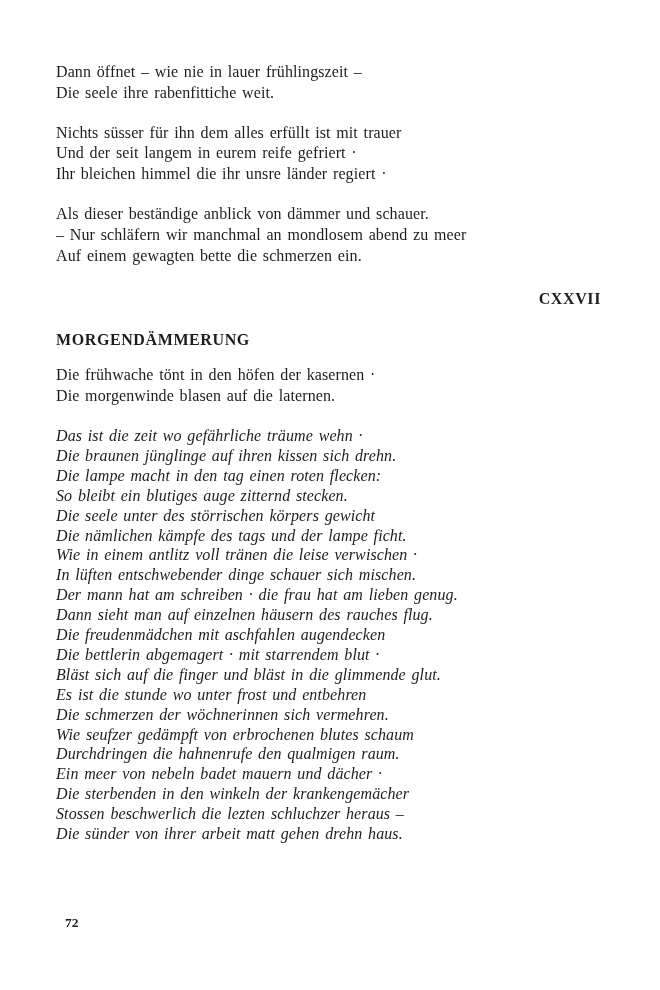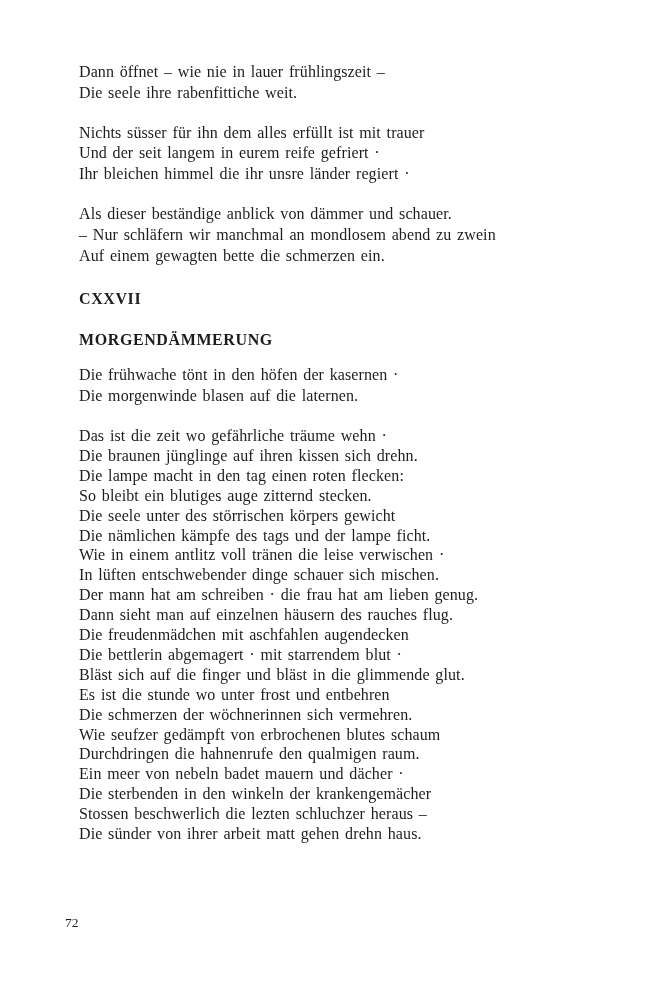--- a/index.html
+++ b/index.html
@@ -21,7 +21,7 @@
   }
   .text-block {
     position: absolute;
-    left: 79px;
+    left: 56px;
     top: 62px;
     width: 545px;
   }

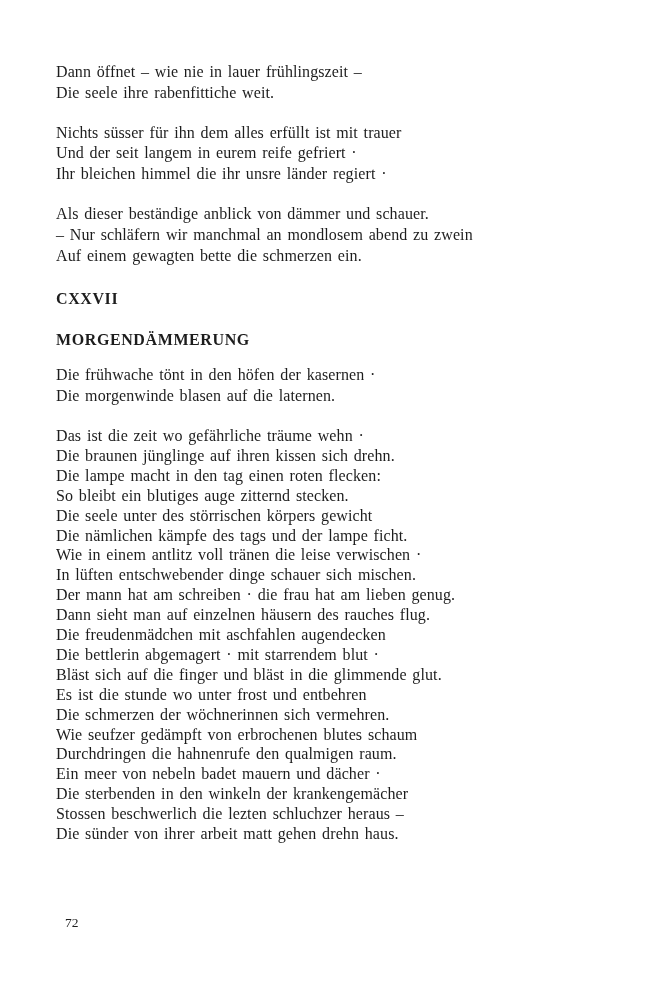--- a/index.html
+++ b/index.html
@@ -81,7 +81,7 @@
 
     <div class="stanza">
       <p class="line">Als dieser beständige anblick von dämmer und schauer.</p>
-      <p class="line">– Nur schläfern wir manchmal an mondlosem abend zu zwein</p>
+      <p class="line">– Nur schläfern wir manchmal an mondlosem abend zu meer</p>
       <p class="line">Auf einem gewagten bette die schmerzen ein.</p>
     </div>
 

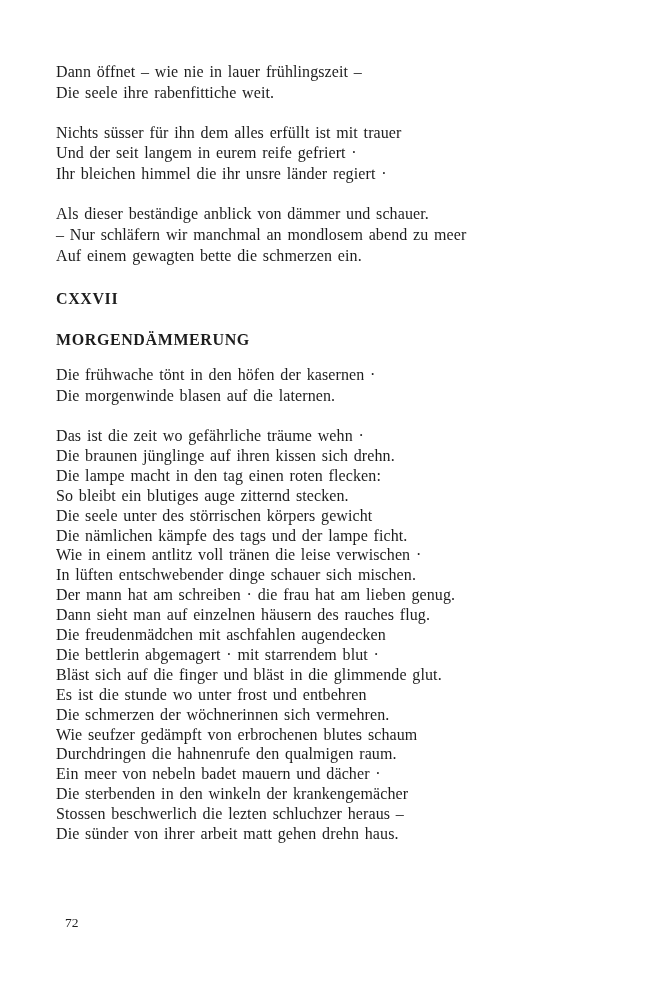--- a/index.html
+++ b/index.html
@@ -41,7 +41,7 @@
   }
   .poem-number {
     margin: 22px 0 0 0;
-    text-align: left;
+    text-align: right;
     font-size: 16px;
     font-weight: 700;
     line-height: 21px;

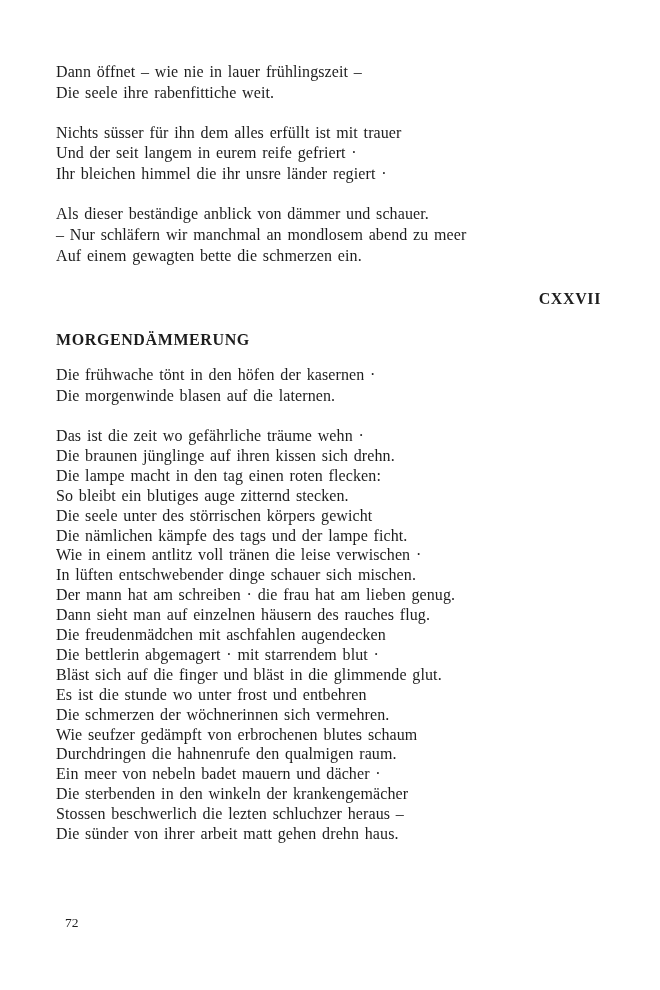--- a/index.html
+++ b/index.html
@@ -38,6 +38,7 @@
   }
   .stanza.long .line {
     line-height: 19.9px;
+    font-style: italic;
   }
   .poem-number {
     margin: 22px 0 0 0;

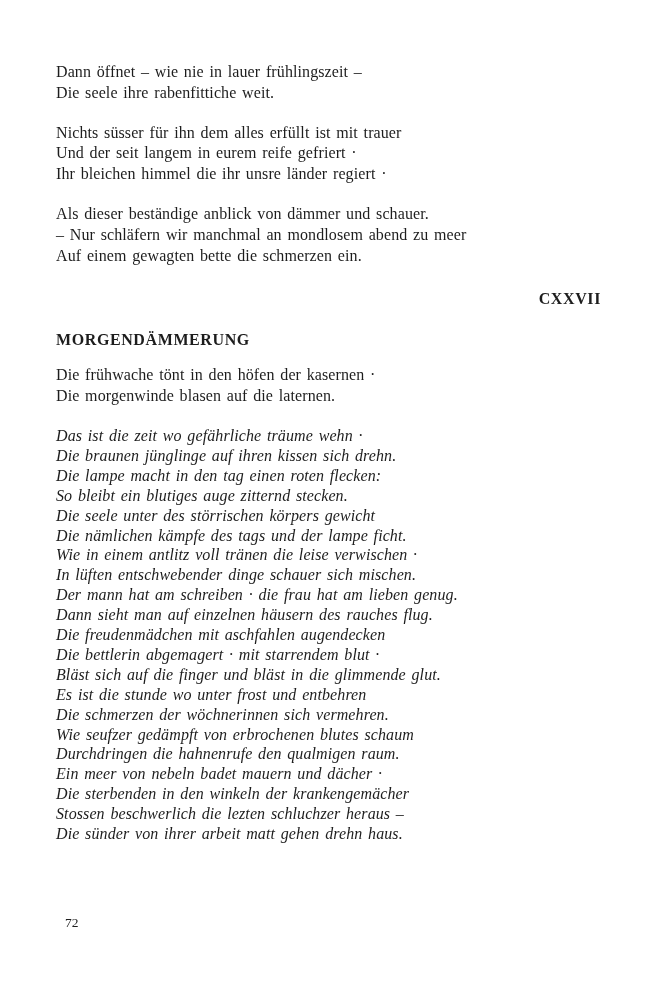--- a/index.html
+++ b/index.html
@@ -61,6 +61,7 @@
     top: 916px;
     font-size: 13.5px;
     line-height: 14px;
+    font-weight: bold;
   }
 </style>
 </head>

